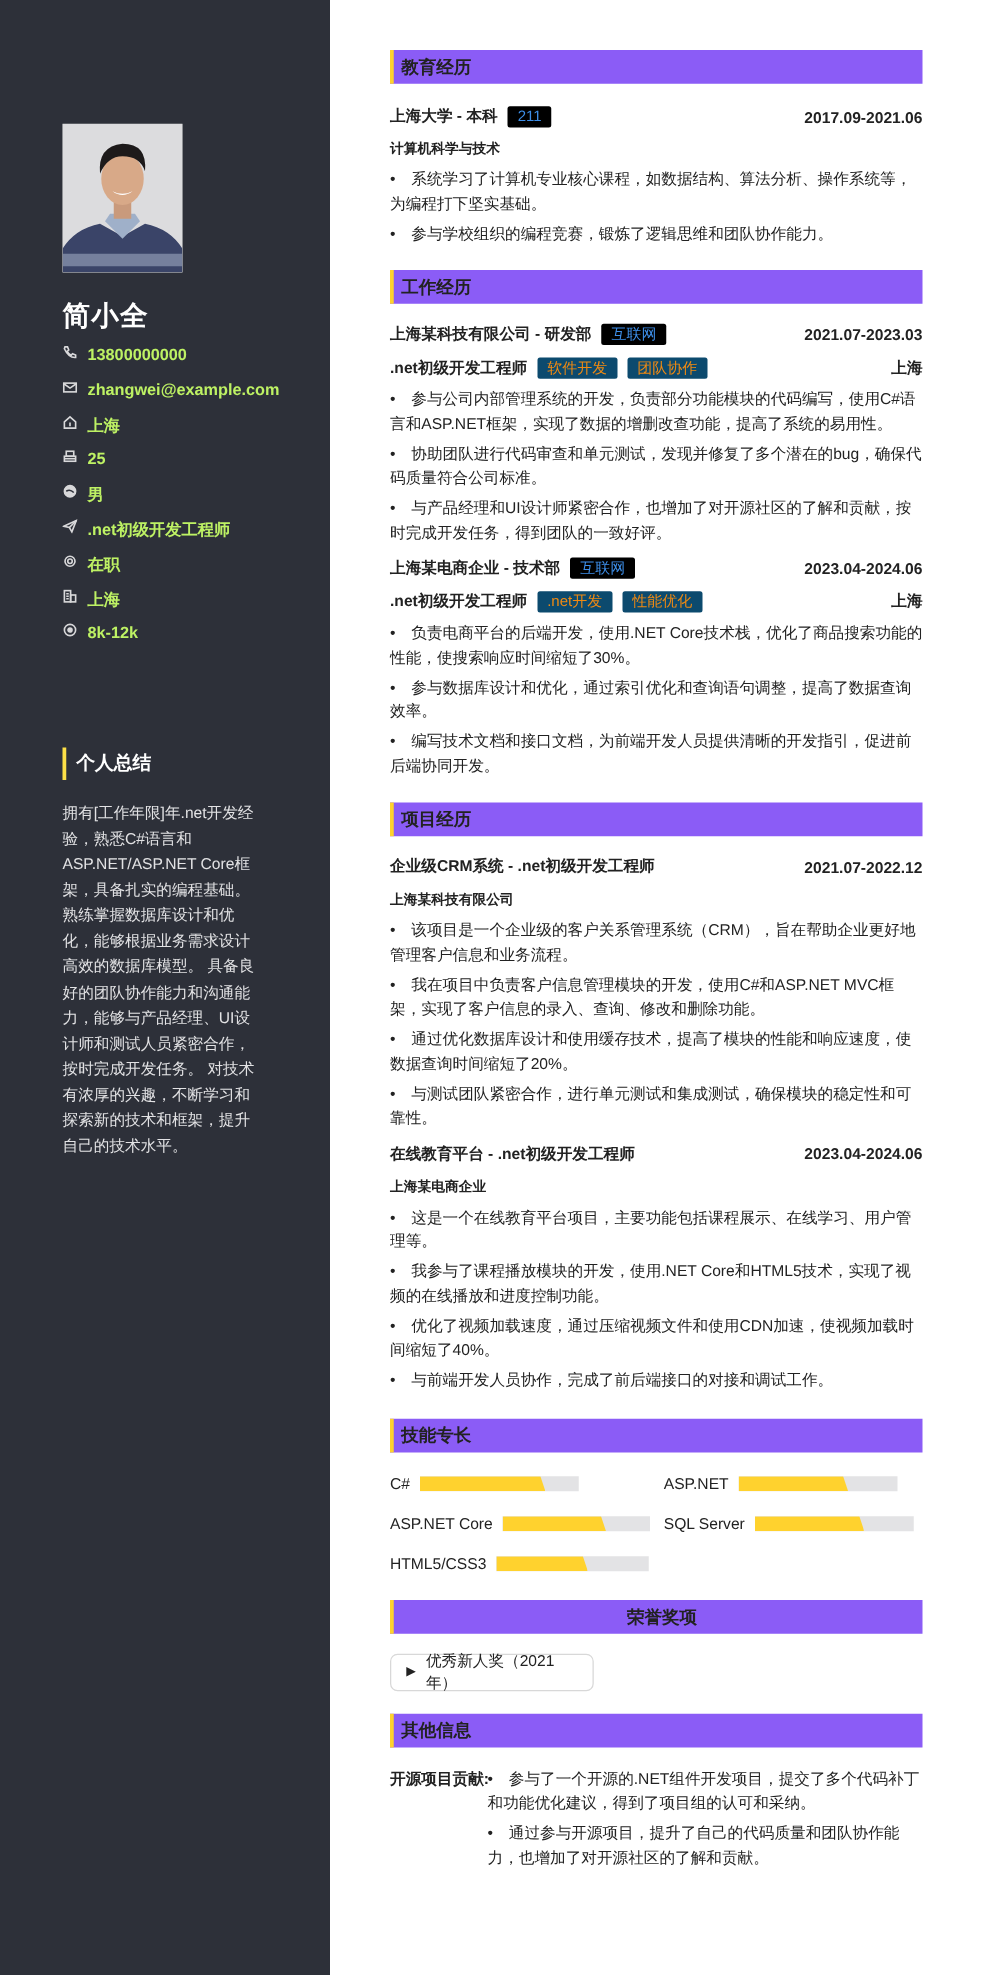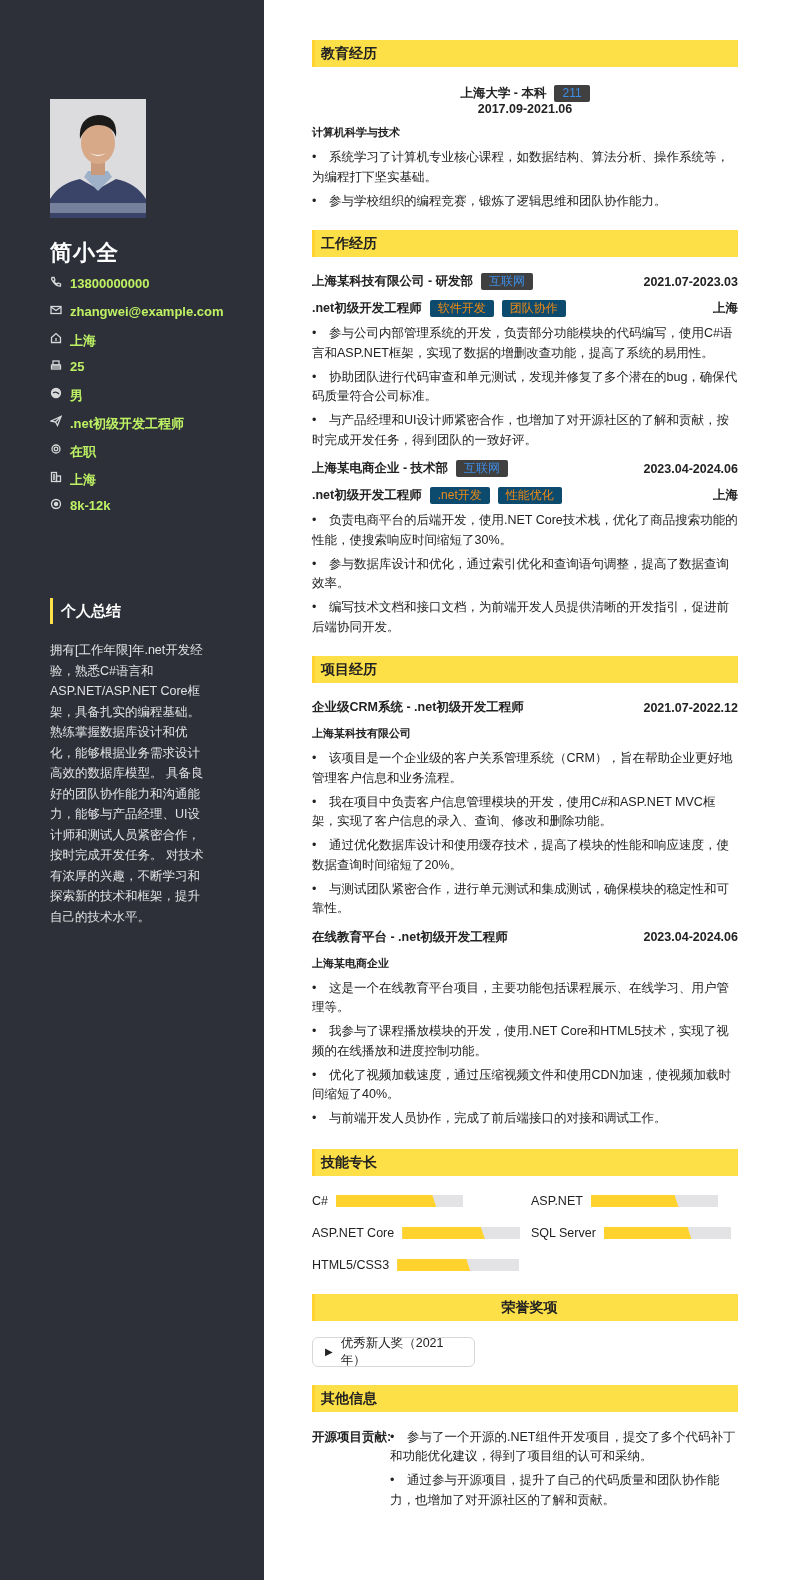--- a/index.html
+++ b/index.html
@@ -32,7 +32,7 @@
 
   .main { position: absolute; left: 312px; top: 40px; width: 426px; }
   .sec-head {
-    height: 27px; background: #fde047; border-left: 3px solid #ffd22e; padding-left: 6px;
+    height: 27px; background: #8b5cf6; border-left: 3px solid #ffd22e; padding-left: 6px;
     font-size: 14px; font-weight: bold; line-height: 27px; color: #222;
   }
   .row { display: flex; justify-content: space-between; align-items: center; font-size: 12.5px; font-weight: bold; color: #222; }

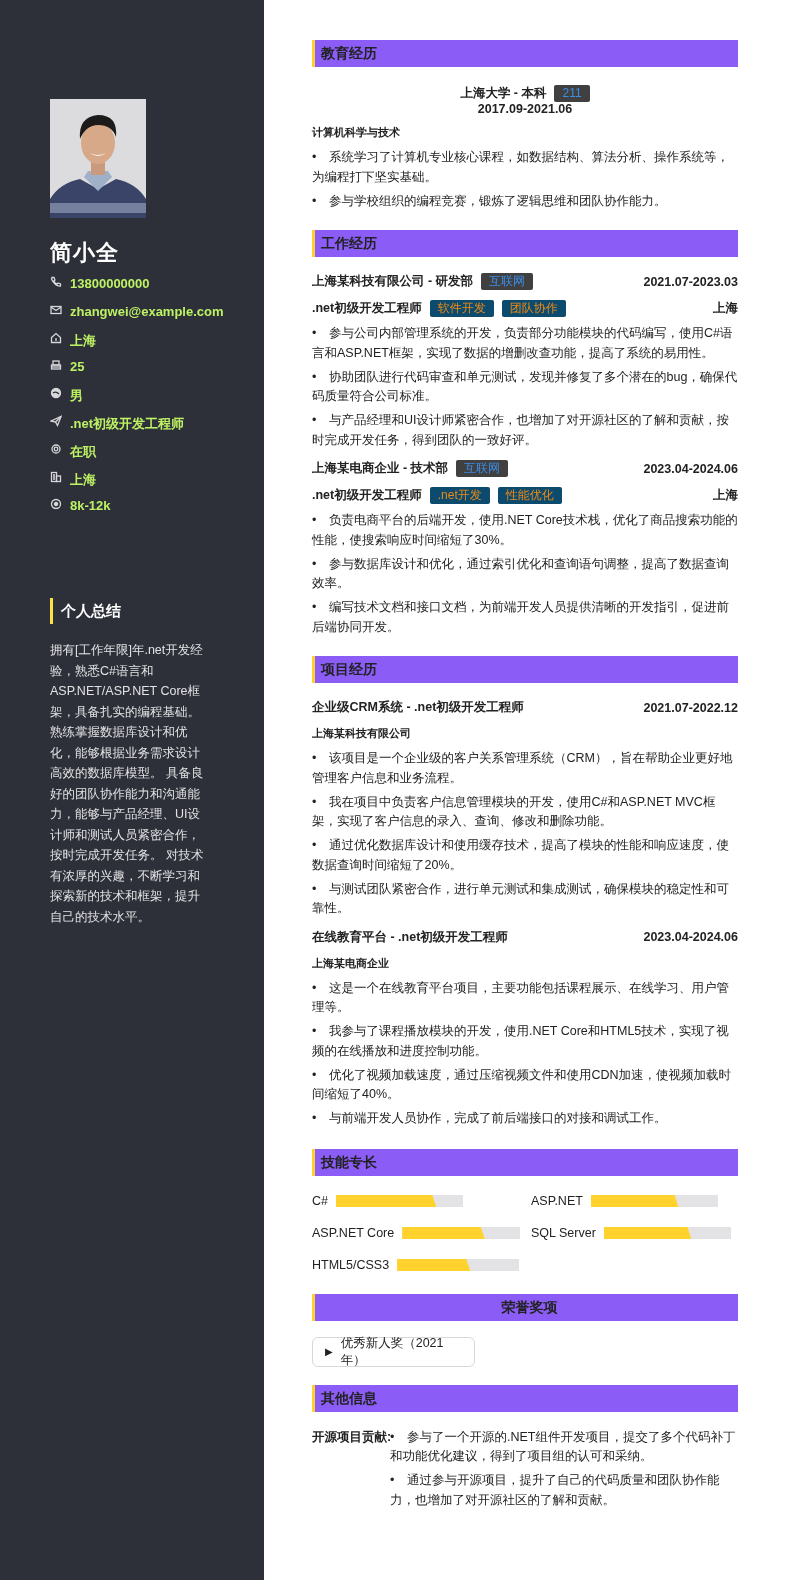--- a/index.html
+++ b/index.html
@@ -172,7 +172,7 @@
 
   
   <div class="sec-head">教育经历</div>
-  <div class="row" style="margin-top:18px;flex-direction:column;">
+  <div class="row" style="margin-top:18px;">
     <div class="left">
       <span>上海大学 - 本科</span>
       <span class="tag blue">211</span>

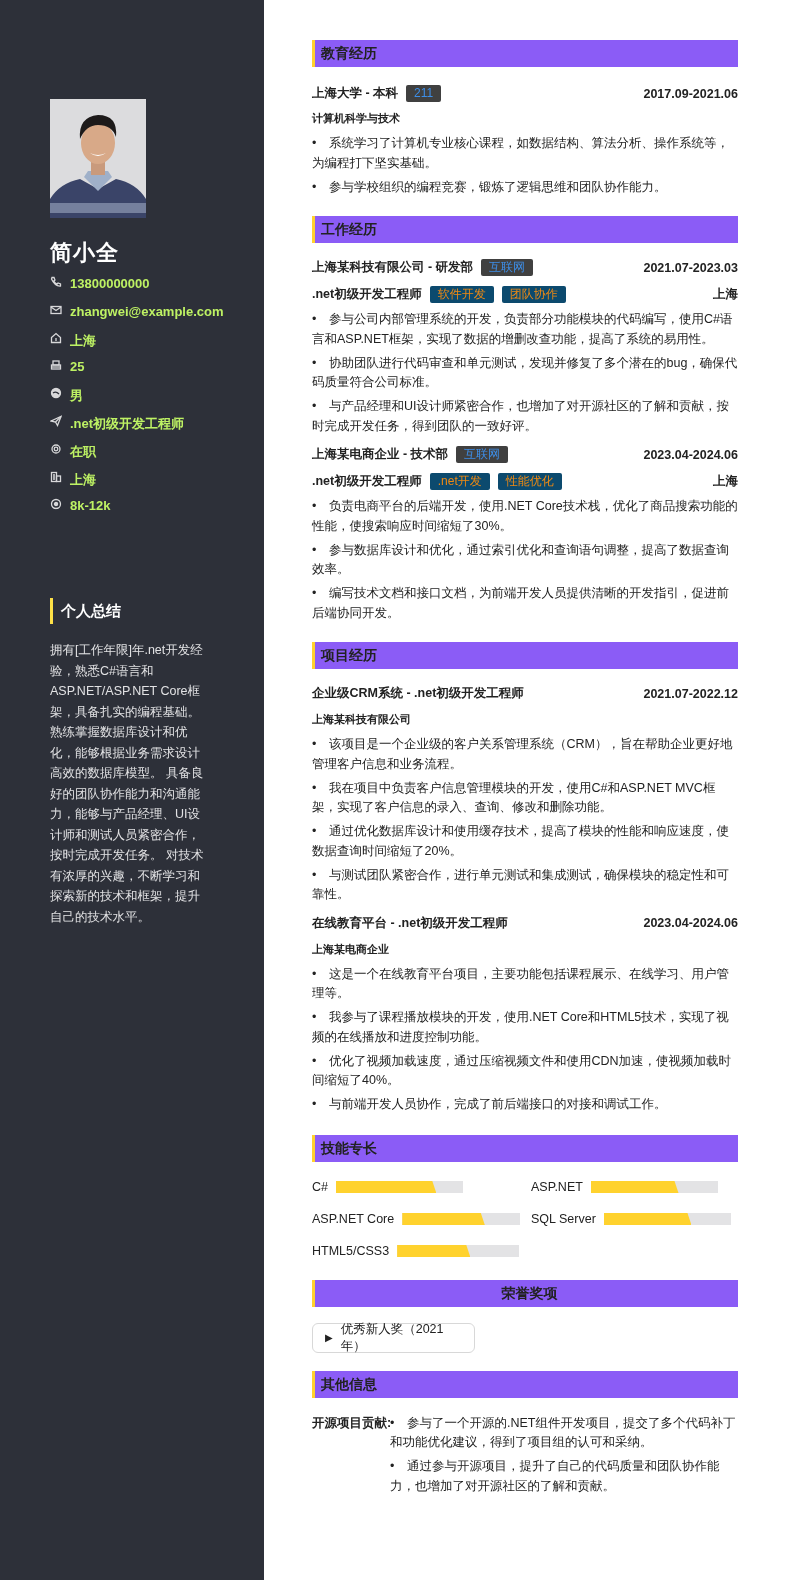--- a/index.html
+++ b/index.html
@@ -38,7 +38,7 @@
   .row { display: flex; justify-content: space-between; align-items: center; font-size: 12.5px; font-weight: bold; color: #222; }
   .row .left { display: flex; align-items: center; }
   .tag { display: inline-block; font-size: 12px; font-weight: normal; padding: 0 8px; height: 17px; line-height: 17px; margin-left: 8px; border-radius: 2px; }
-  .tag.blue { background: #404040; color: #3d8ee8; }
+  .tag.blue { background: #000000; color: #3d8ee8; }
   .tag.orange { background: #0c4a6e; color: #f08a12; }
   .sub { font-size: 11px; font-weight: bold; color: #222; }
   ul.bul { list-style: none; }

